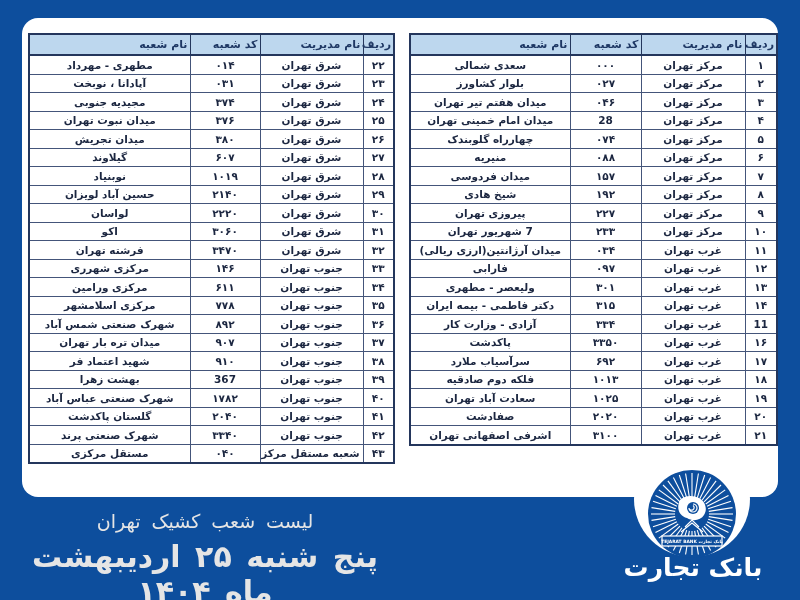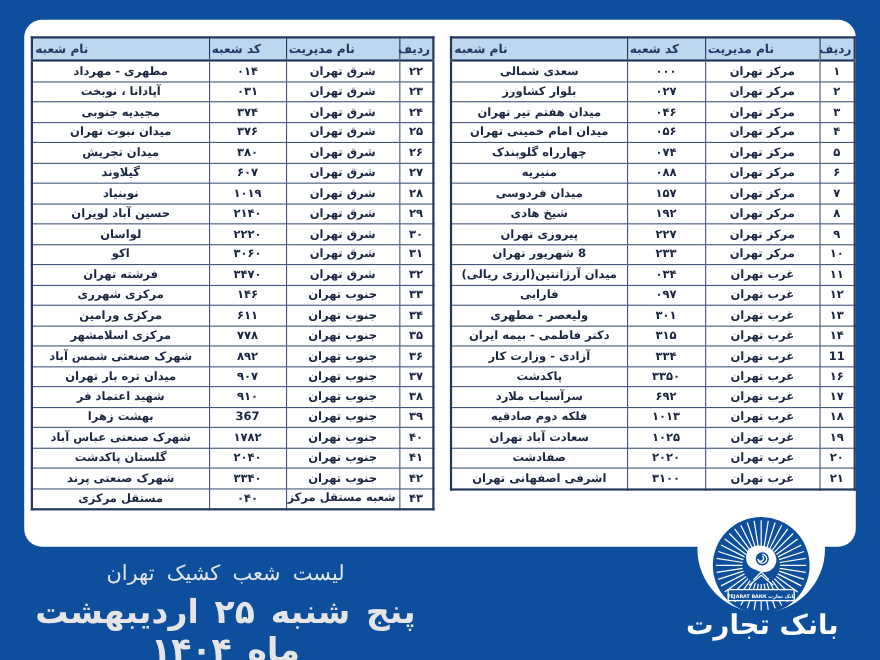--- a/index.html
+++ b/index.html
@@ -28,7 +28,7 @@
     background:#bdd7ee;color:#1f3864;
     font-size:11px;font-weight:bold;height:19px;
     border:1px solid #24365c;border-bottom:2px solid #24365c;
-    padding:0 2px;text-align:left;
+    padding:0 2px;text-align:right;
   }
   table.branches td{
     color:#1b2640;font-size:10.5px;font-weight:bold;height:17.5px;

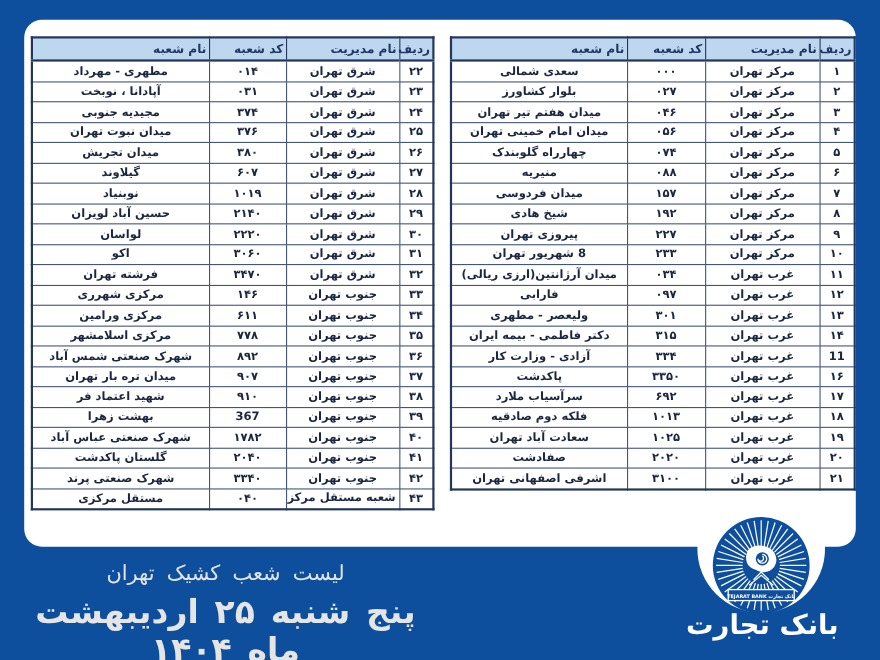--- a/index.html
+++ b/index.html
@@ -93,7 +93,7 @@
         <tr>
           <td>۴</td>
           <td>مرکز تهران</td>
-          <td>۰۵۶</td>
+          <td>28</td>
           <td>میدان امام خمینی تهران</td>
         </tr>
         <tr>

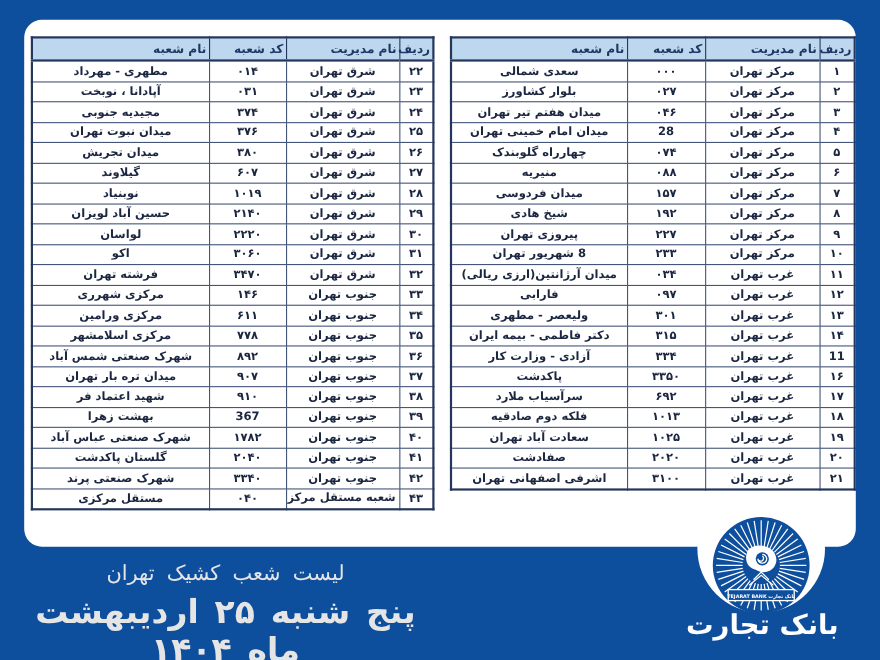--- a/index.html
+++ b/index.html
@@ -130,7 +130,7 @@
           <td>۱۰</td>
           <td>مرکز تهران</td>
           <td>۲۳۳</td>
-          <td>8 شهریور تهران</td>
+          <td>7 شهریور تهران</td>
         </tr>
         <tr>
           <td>۱۱</td>

